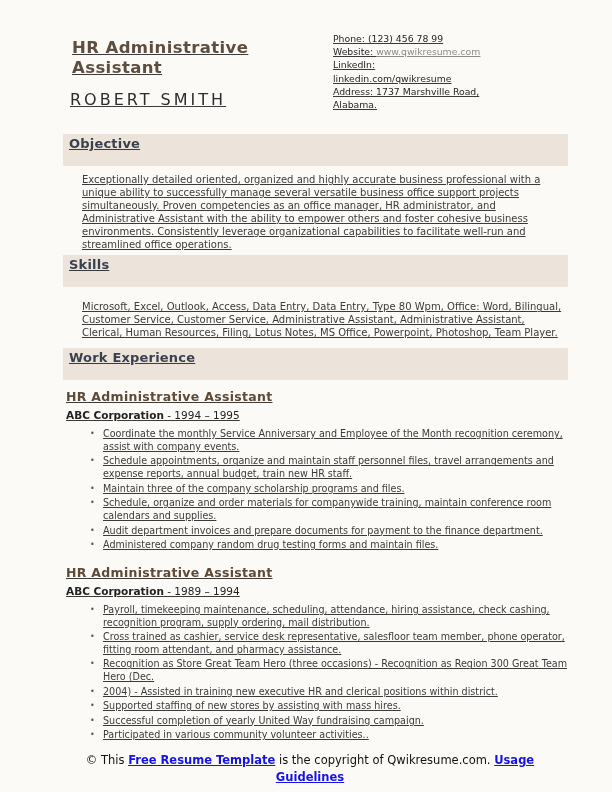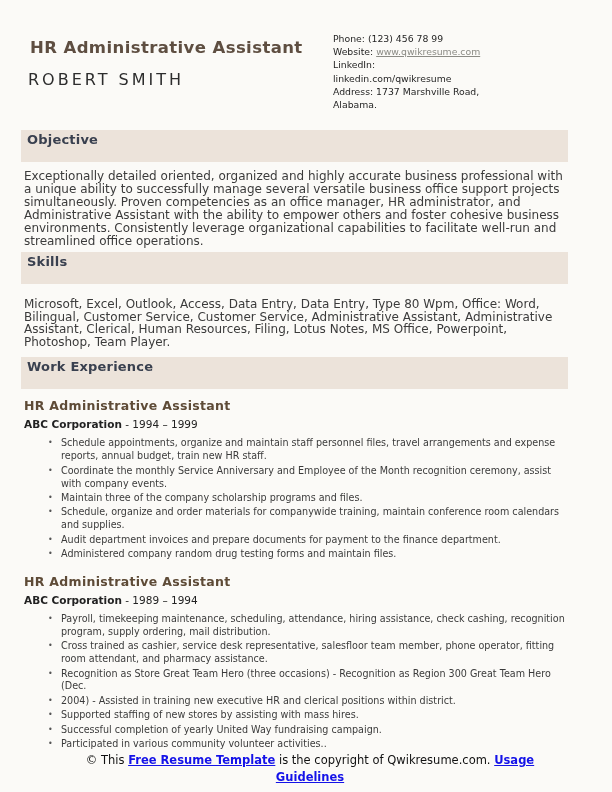--- a/index.html
+++ b/index.html
@@ -11,7 +11,7 @@
     position: relative;
     overflow: hidden;
   }
-  .page { padding: 30px 44px 0 21px; }
+  .page { padding: 30px 44px 0 63px; text-decoration: underline; }
 
   
   .header { display: flex; justify-content: space-between; }

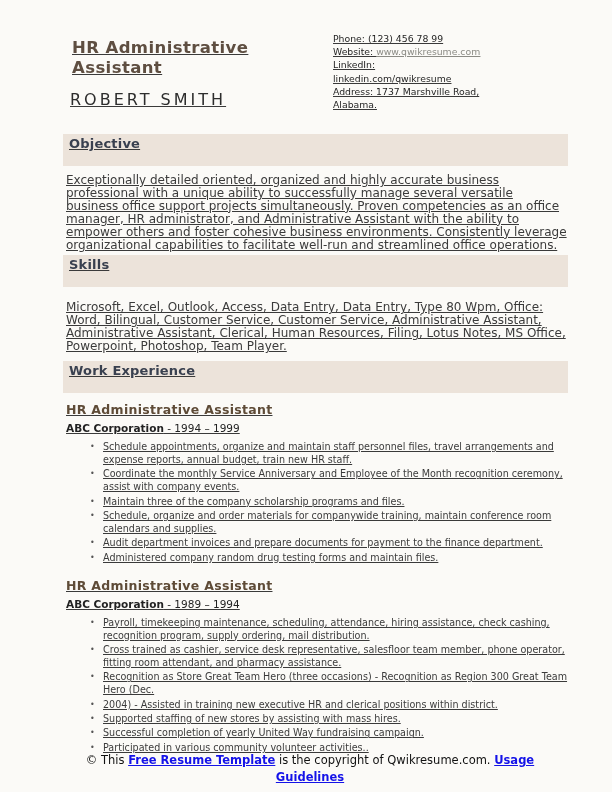--- a/index.html
+++ b/index.html
@@ -42,8 +42,8 @@
   .bar-work      { margin-top: 8px; }
 
   .body-text {
-    font-size: 12px; line-height: 12.9px; color: #3b3b3b;
-    margin: 8px 0 0 3px;
+    font-size: 10px; line-height: 12.9px; color: #3b3b3b;
+    margin: 8px 0 0 19px;
   }
   .skills-text { margin-top: 14px; }
 

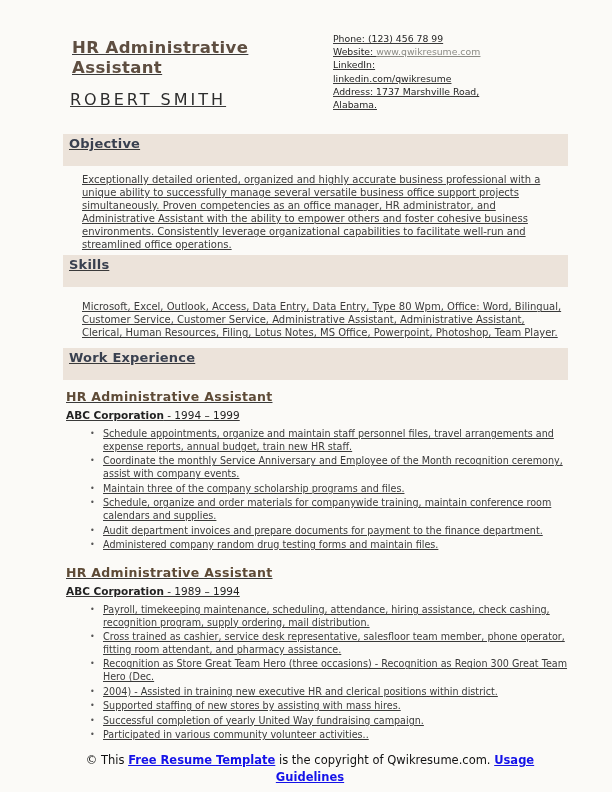--- a/index.html
+++ b/index.html
@@ -111,7 +111,7 @@
 
   <div class="job">
     <div class="job-title">HR Administrative Assistant</div>
-    <div class="job-company"><b>ABC Corporation</b><span> - 1994 – 1999</span></div>
+    <div class="job-company"><b>ABC Corporation</b><span> - 1994 – 1995</span></div>
     <ul class="bullets">
       <li>Schedule appointments, organize and maintain staff personnel files, travel arrangements and expense reports, annual budget, train new HR staff.</li>
       <li>Coordinate the monthly Service Anniversary and Employee of the Month recognition ceremony, assist with company events.</li>

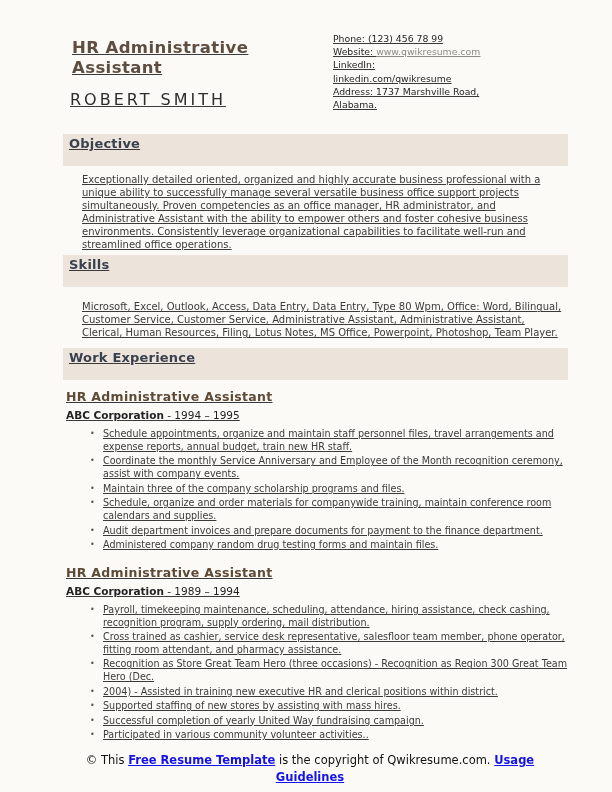--- a/index.html
+++ b/index.html
@@ -113,8 +113,8 @@
     <div class="job-title">HR Administrative Assistant</div>
     <div class="job-company"><b>ABC Corporation</b><span> - 1994 – 1995</span></div>
     <ul class="bullets">
+      <li>Coordinate the monthly Service Anniversary and Employee of the Month recognition ceremony, assist with company events.</li>
       <li>Schedule appointments, organize and maintain staff personnel files, travel arrangements and expense reports, annual budget, train new HR staff.</li>
-      <li>Coordinate the monthly Service Anniversary and Employee of the Month recognition ceremony, assist with company events.</li>
       <li>Maintain three of the company scholarship programs and files.</li>
       <li>Schedule, organize and order materials for companywide training, maintain conference room calendars and supplies.</li>
       <li>Audit department invoices and prepare documents for payment to the finance department.</li>

